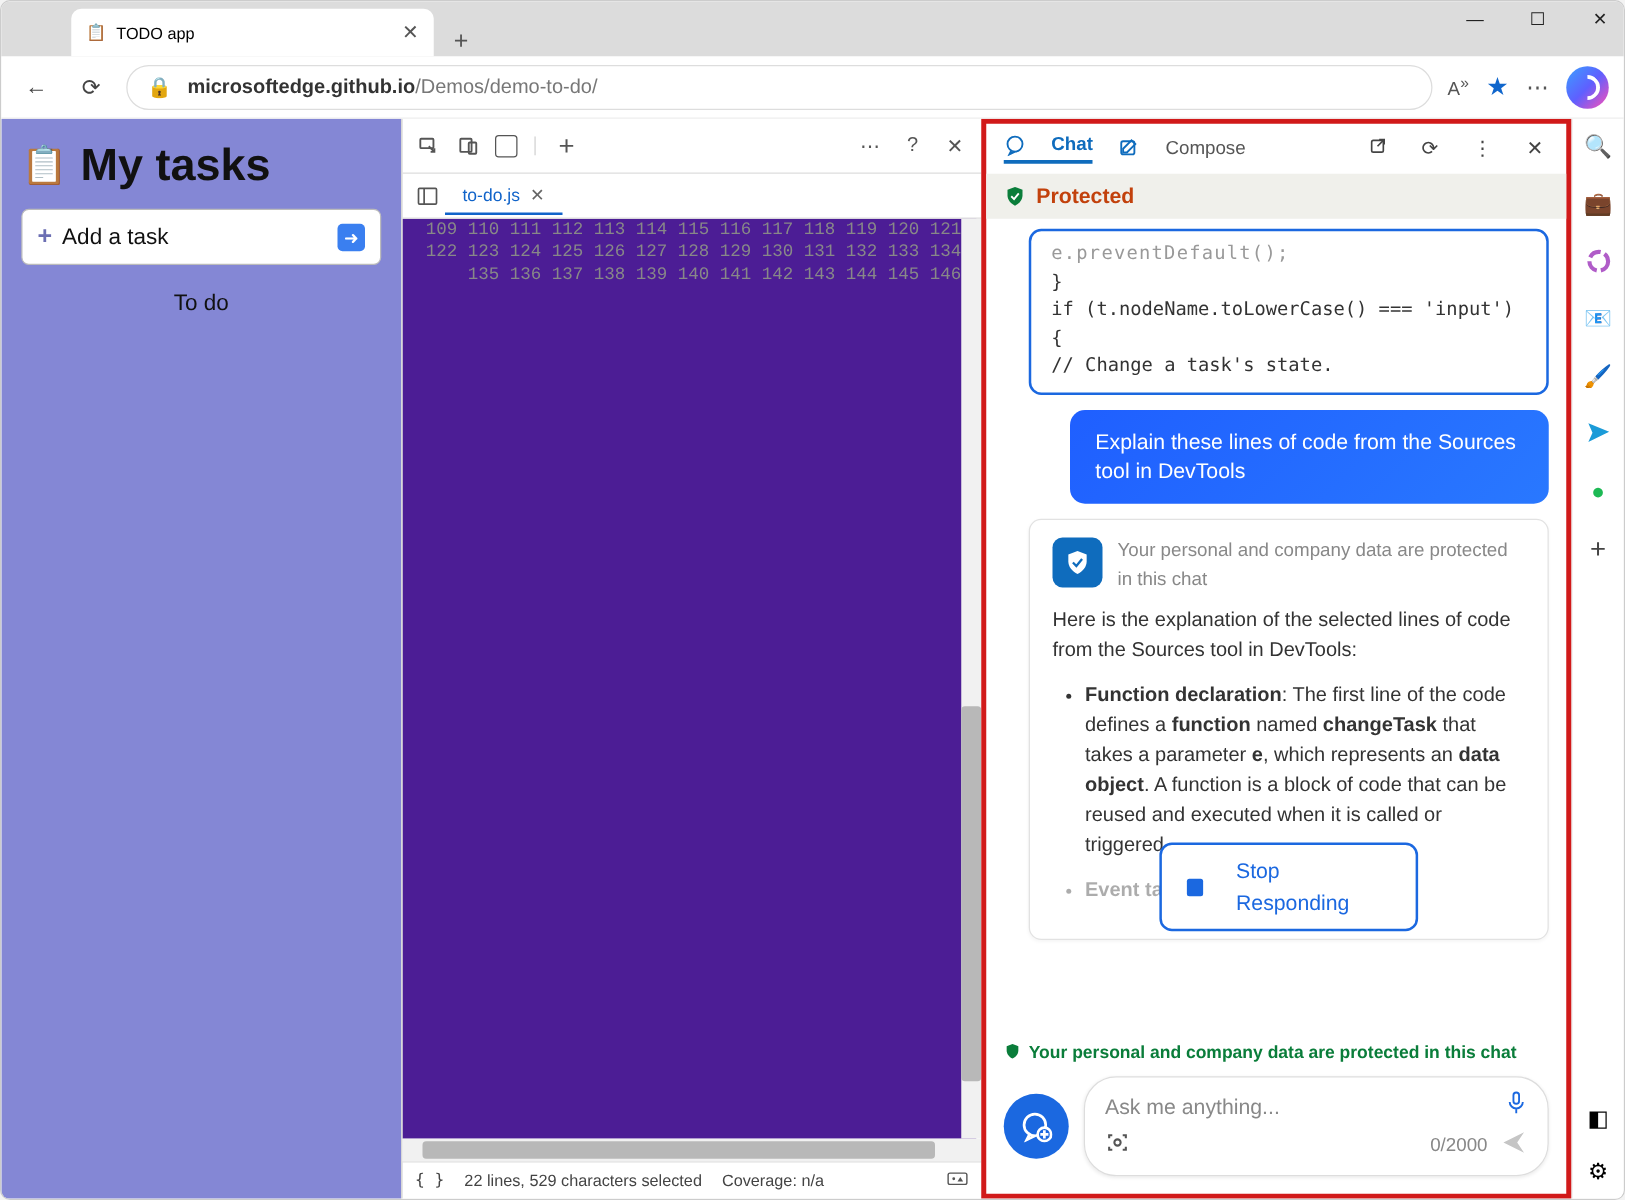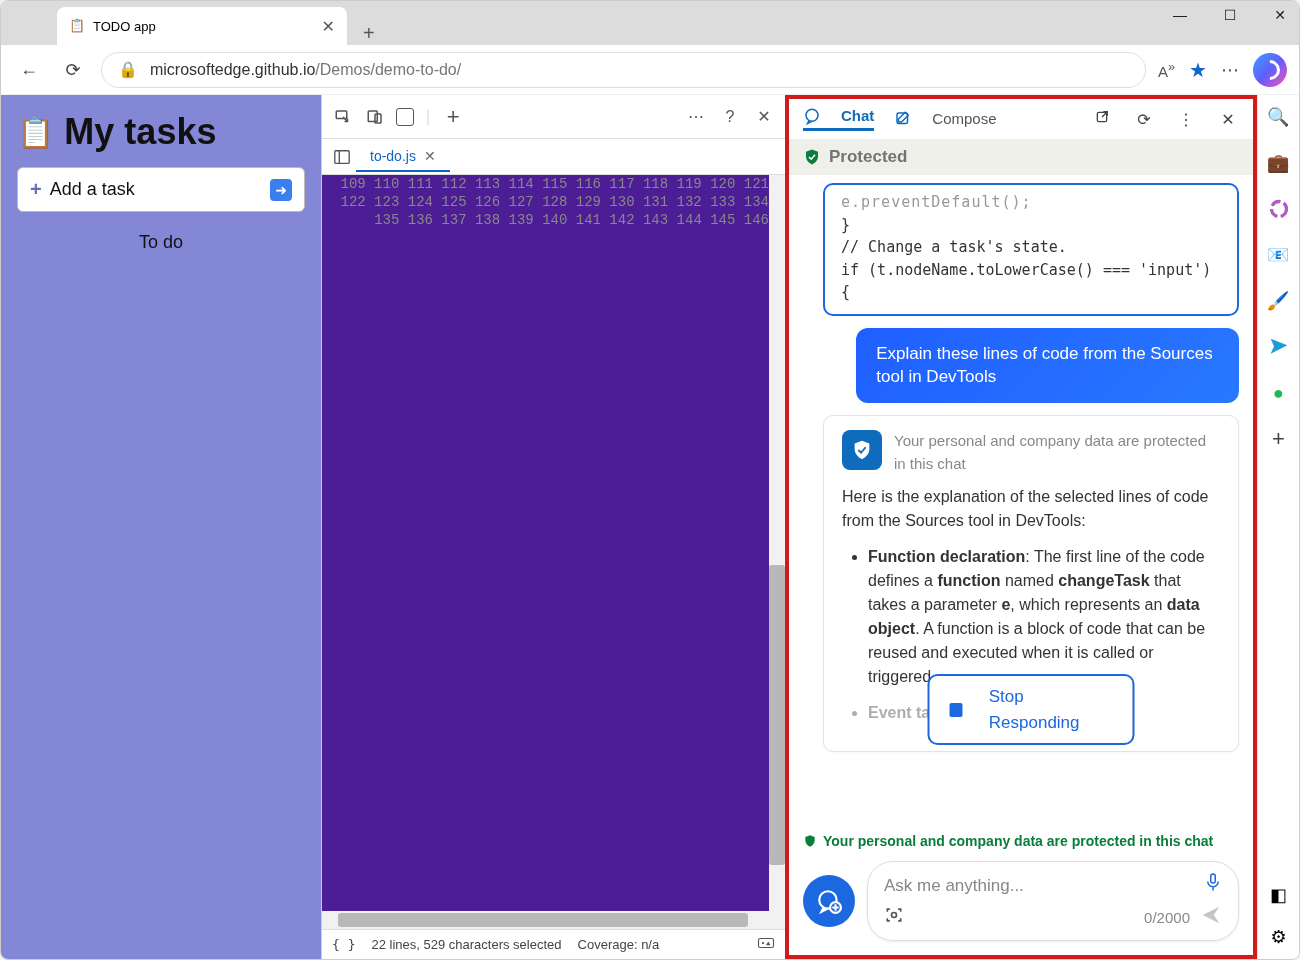--- a/index.html
+++ b/index.html
@@ -19,7 +19,7 @@
   .nav-icon { width: 32px; height: 32px; display:flex; align-items:center; justify-content:center; font-size: 18px; color:#444; border-radius:4px;}
   .address-bar { flex:1; height: 36px; border:1px solid #ddd; border-radius: 18px; display:flex; align-items:center; padding: 0 16px; gap: 12px; font-size: 16px; color:#333;}
   .address-bar .lock { color:#666; }
-  .address-bar .domain { font-weight: 400; }
+  .address-bar .domain { font-weight: 700; }
   .address-bar .path { color:#777; }
   .toolbar-actions { display:flex; gap:14px; align-items:center; }
   .star-icon-blue { color:#1066cc; font-size:20px;}

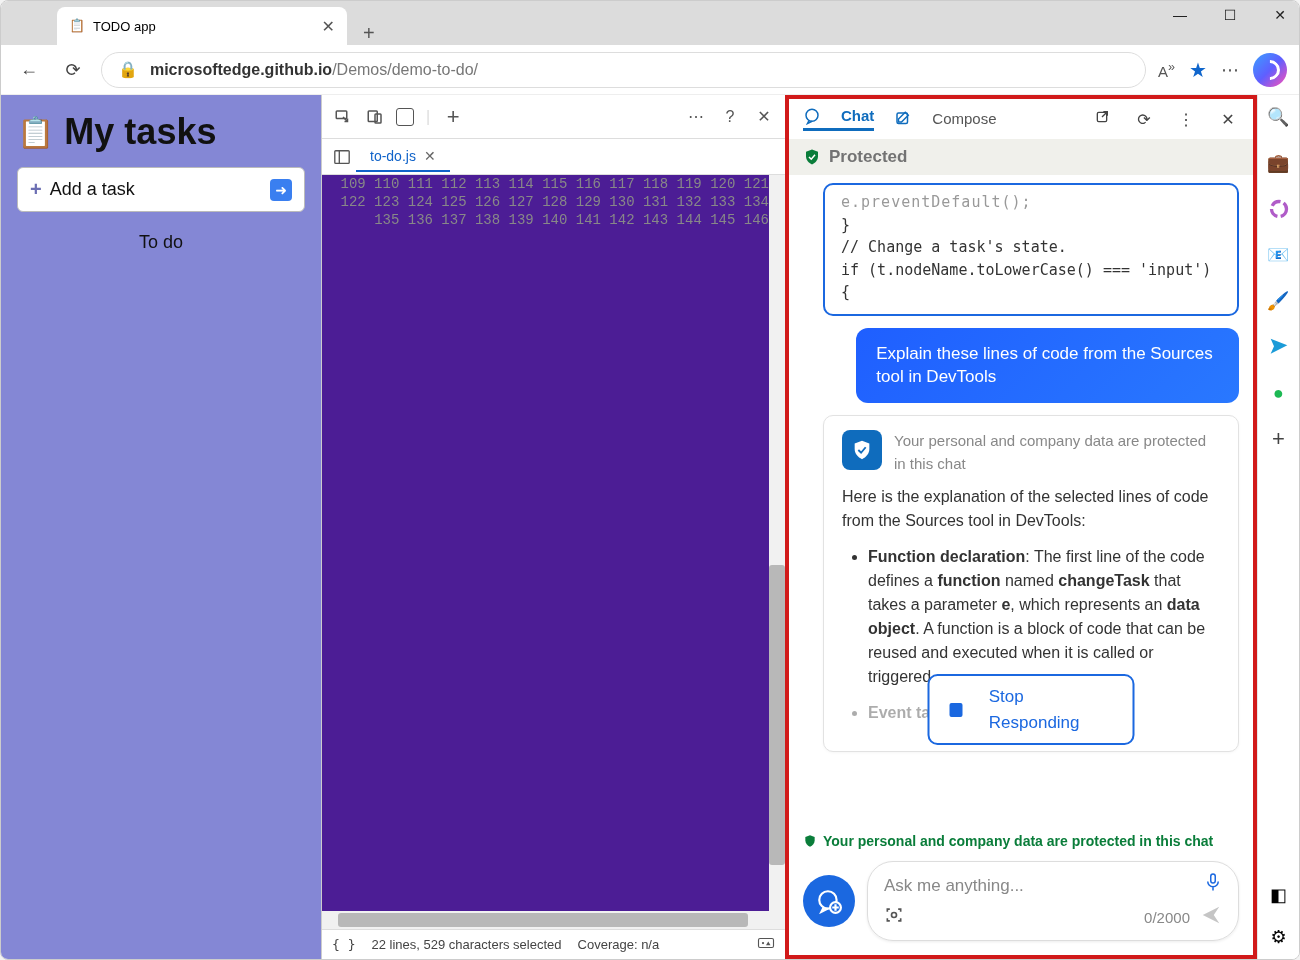--- a/index.html
+++ b/index.html
@@ -72,7 +72,7 @@
   .cp-tab.active { color:#0f6cbd; border-bottom:3px solid #0f6cbd; padding-bottom:3px; font-weight:600;}
   .cp-tabs .spacer{flex:1;}
   .cp-action-ic { width:22px; font-size:16px; color:#444; text-align:center;}
-  .protected-bar { background:#f0f0eb; padding:8px 14px; color:#737373; font-size:17px; display:flex; align-items:center; gap:8px; font-weight:600;}
+  .protected-bar { background:#f0f0eb; padding:8px 14px; color:#c2410c; font-size:17px; display:flex; align-items:center; gap:8px; font-weight:600;}
   .shield-sm { width:18px; height:18px; display:inline-block;}
   
   .cp-body { flex:1; padding: 8px 14px; overflow:hidden; display:flex; flex-direction:column; gap:12px; position:relative;margin-left:20px;}

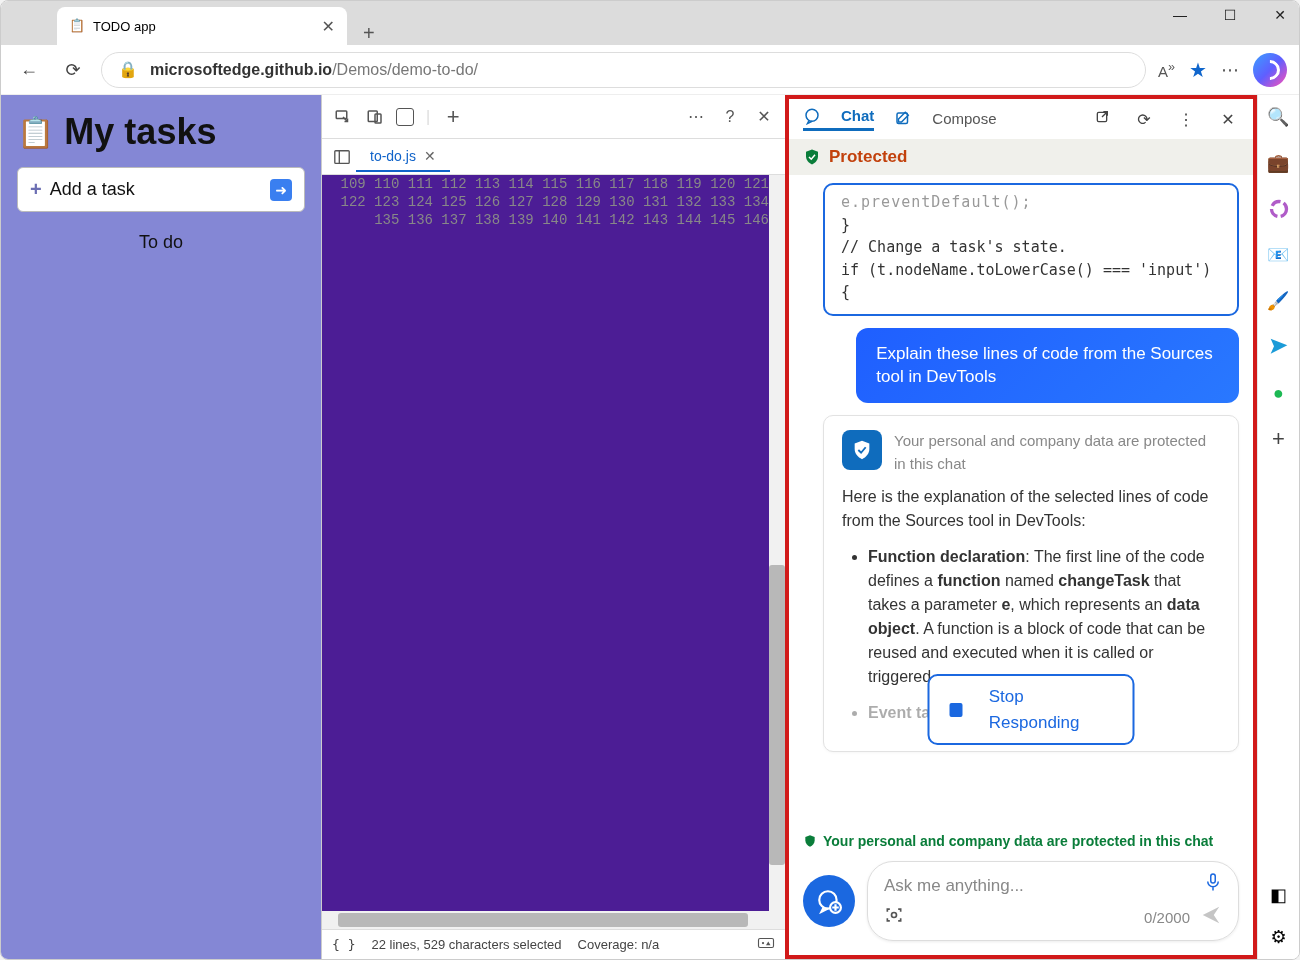--- a/index.html
+++ b/index.html
@@ -326,8 +326,8 @@
         <div class="code-snippet">
           <div style="color:#999; letter-spacing:1px;">e.preventDefault();</div>
           <div>}</div>
+          <div>if (t.nodeName.toLowerCase() === 'input') {</div>
           <div>// Change a task's state.</div>
-          <div>if (t.nodeName.toLowerCase() === 'input') {</div>
         </div>
         <div class="user-msg">Explain these lines of code from the Sources tool in DevTools</div>
         <div class="assistant-card">

